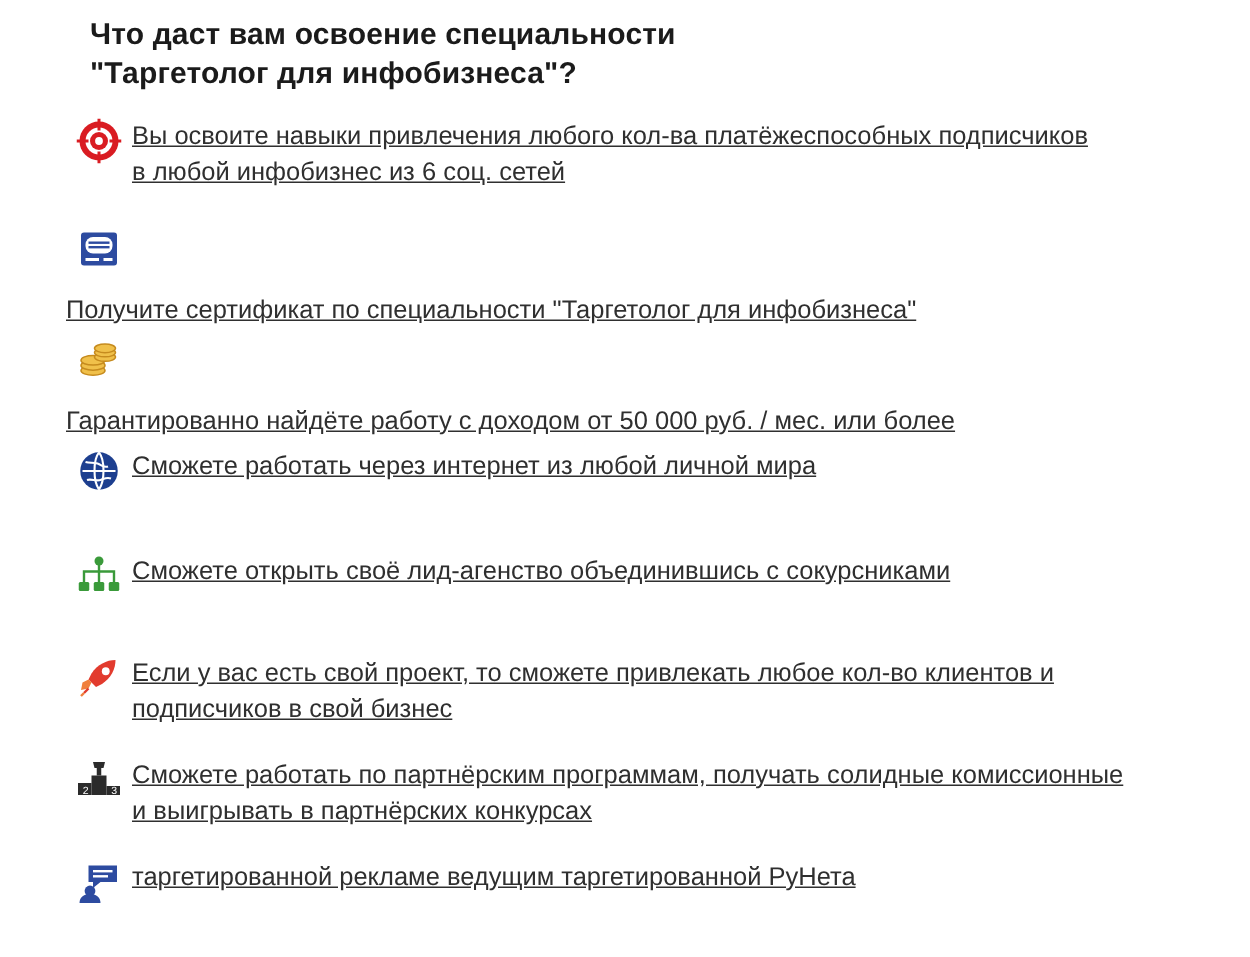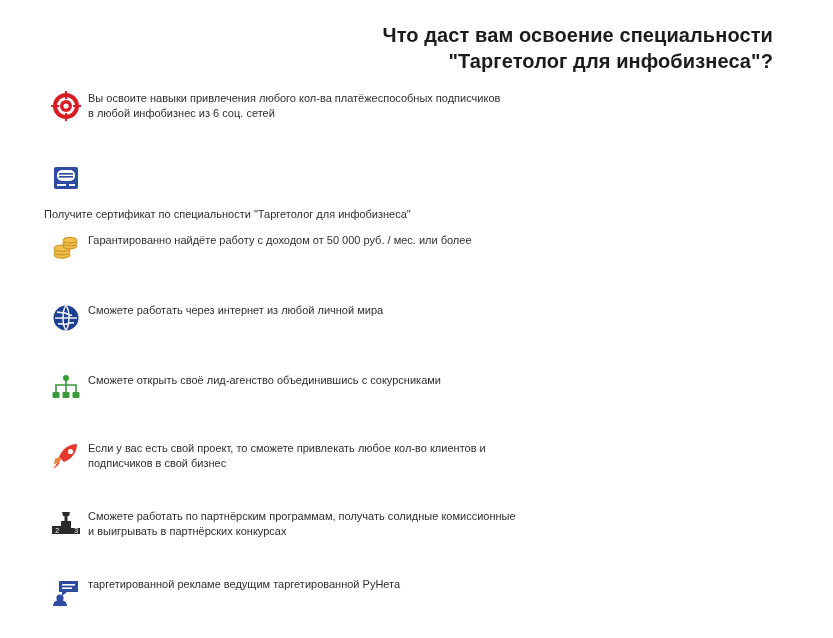--- a/index.html
+++ b/index.html
@@ -22,14 +22,13 @@
     position: relative;
   }
   .title {
-    text-align: right;
+    text-align: left;
     font-size: 20px;
     font-weight: bold;
     color: #1b1b1b;
     line-height: 1.32;
     padding: 10px 60px 0 60px;
     letter-spacing: 0.1px;
-    margin-top: 12px;
   }
   .title .line2 { display: block; }
 

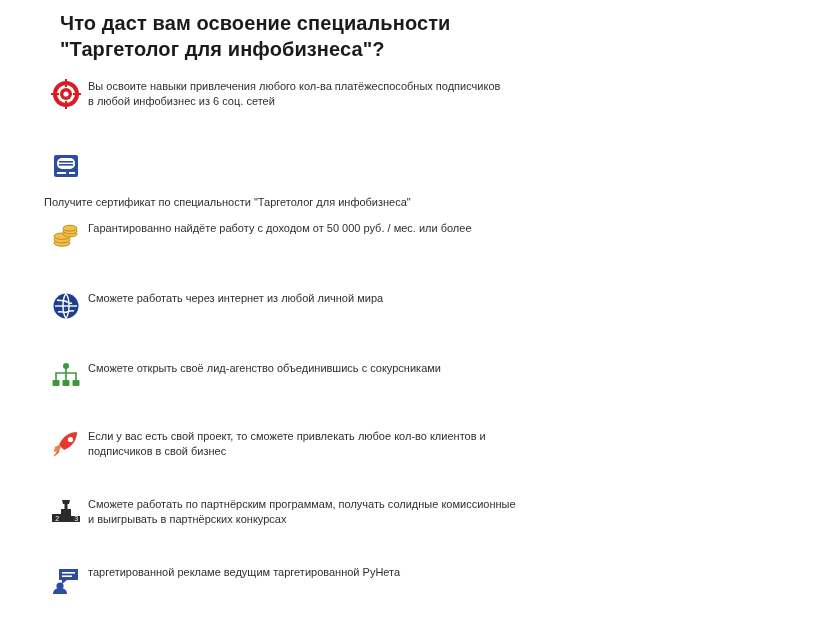--- a/index.html
+++ b/index.html
@@ -54,11 +54,12 @@
   .icon-wrap svg { display: block; }
   .benefit-text {
     flex: 1 1 auto;
-    font-size: 11px;
+    font-size: 17px;
     line-height: 1.42;
     color: #2f2f2f;
     padding-top: 2px;
     padding-right: 60px;
+    text-decoration: underline;
   }
   .benefit-text .t2 { display: block; }
 

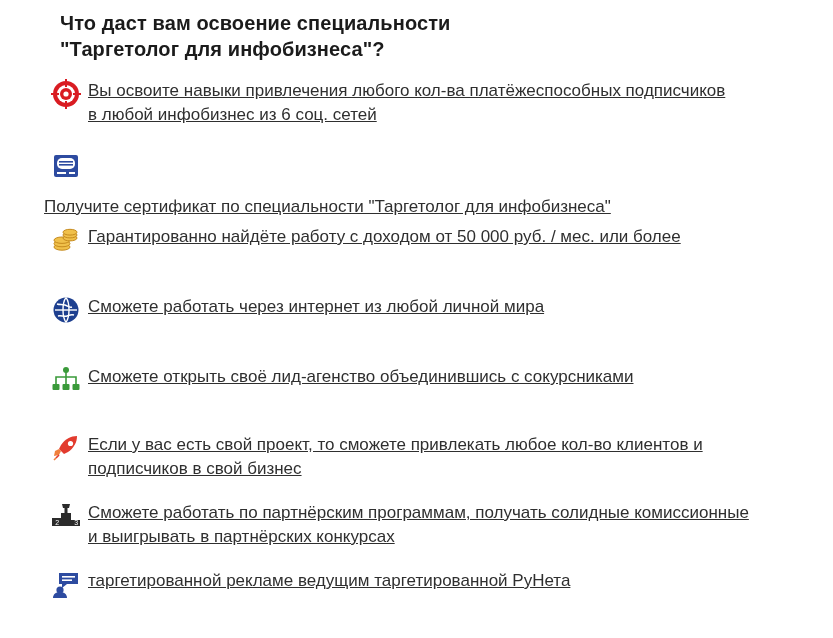--- a/index.html
+++ b/index.html
@@ -66,7 +66,7 @@
   
   .benefit.r1 { margin-top: 6px; }
   .benefit.r2 { margin-top: 6px; flex-direction: column; }
-  .benefit.r3 { margin-top: 4px; }
+  .benefit.r3 { margin-top: 4px; flex-direction: column; }
   .benefit.r4 { margin-top: 4px; }
   .benefit.r5 { margin-top: 4px; }
   .benefit.r6 { margin-top: 2px; }

